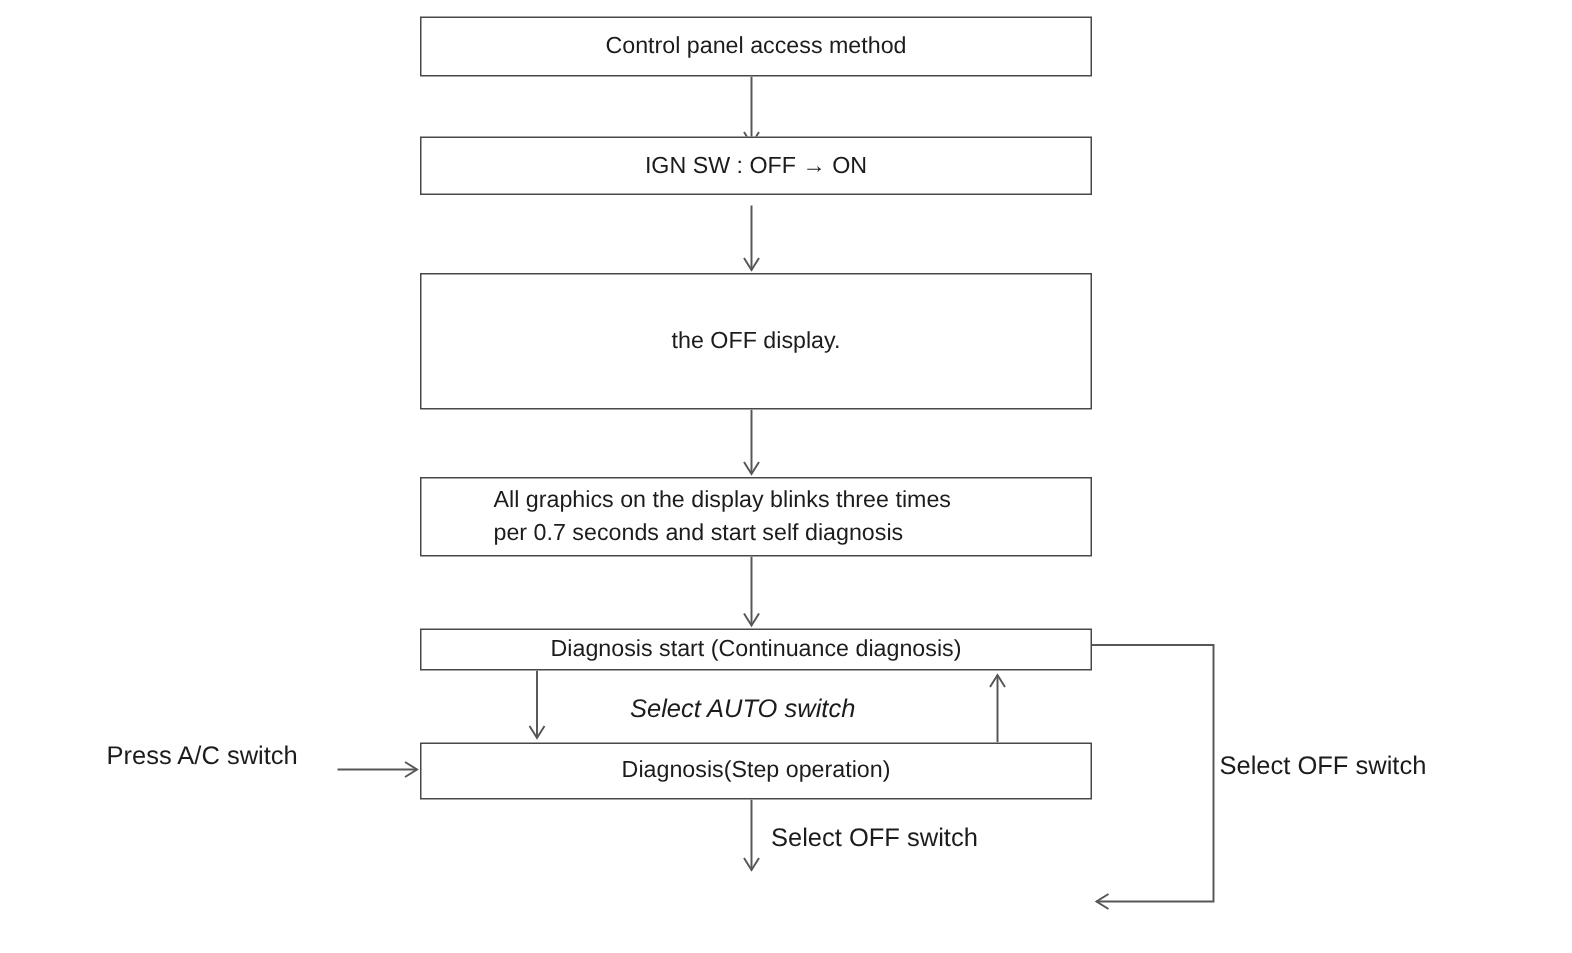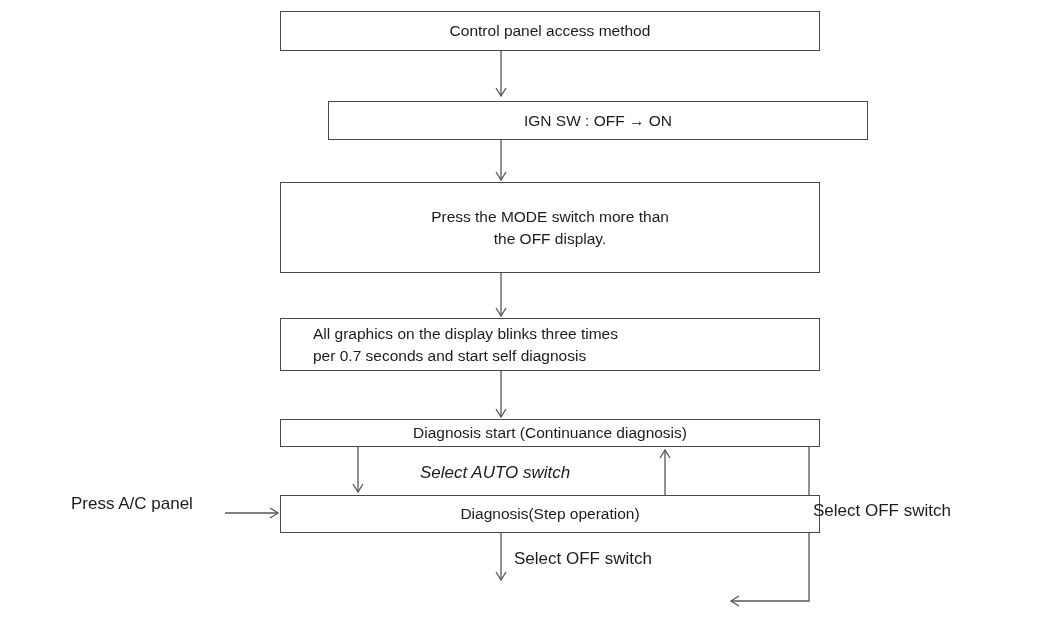--- a/index.html
+++ b/index.html
@@ -26,7 +26,7 @@
   .box {
     position: absolute;
     left: 280px;
-    width: 540px;
+    width: 448px;
     box-sizing: border-box;
     border: 1.5px solid #484848;
     background: #ffffff;

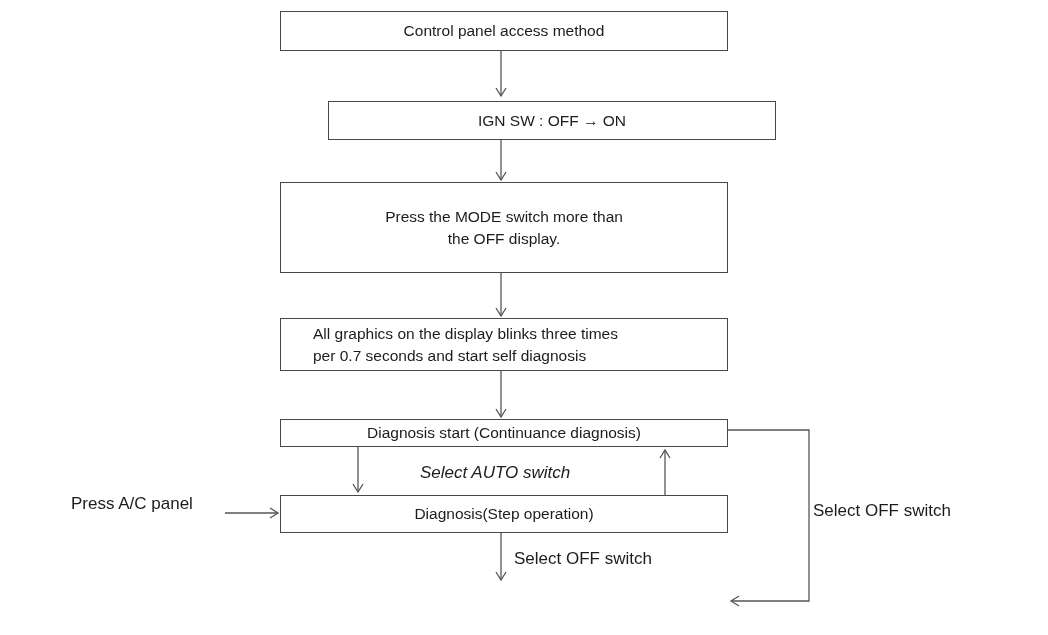--- a/index.html
+++ b/index.html
@@ -44,7 +44,7 @@
     padding-left: 32px;
   }
   .box-1 { top: 11px;  height: 40px; }
-  .box-2 { top: 101px;  height: 39px; margin-left: 48px; }
+  .box-2 { top: 91px;  height: 39px; }
   .box-3 { top: 182px; height: 91px; }
   .box-4 { top: 318px; height: 53px; }
   .box-5 { top: 419px; height: 28px; }

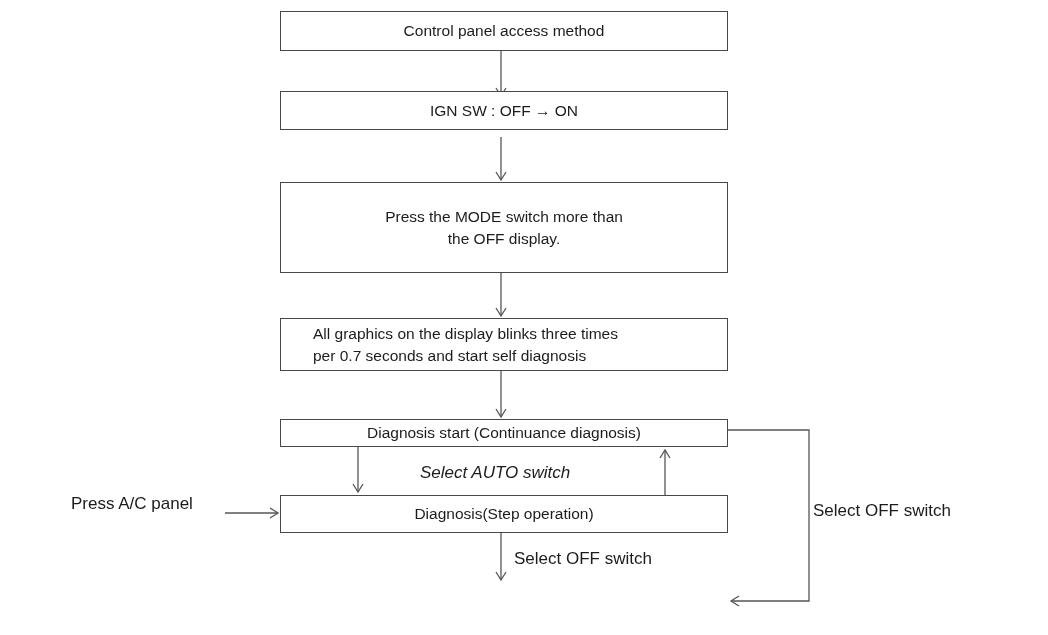--- a/index.html
+++ b/index.html
@@ -94,7 +94,6 @@
   </div>
 
   <div class="box box-3">
-    <div>Press the MODE switch more than</div>
     <div>the OFF display.</div>
   </div>
 

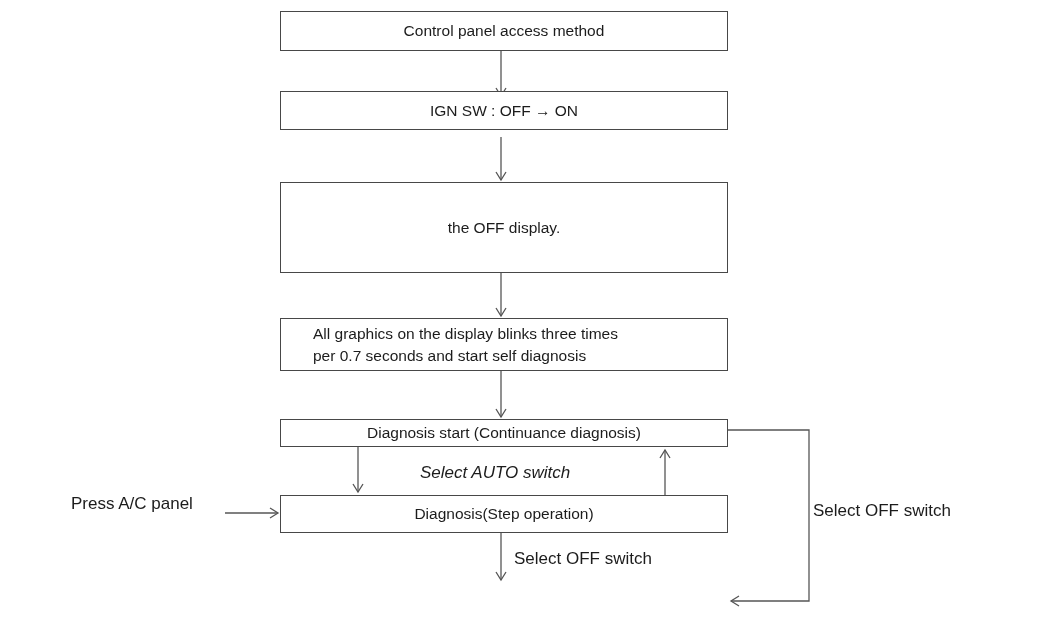--- a/index.html
+++ b/index.html
@@ -41,7 +41,7 @@
   .box.align-left {
     align-items: flex-start;
     text-align: left;
-    padding-left: 32px;
+    padding-left: 48px;
   }
   .box-1 { top: 11px;  height: 40px; }
   .box-2 { top: 91px;  height: 39px; }

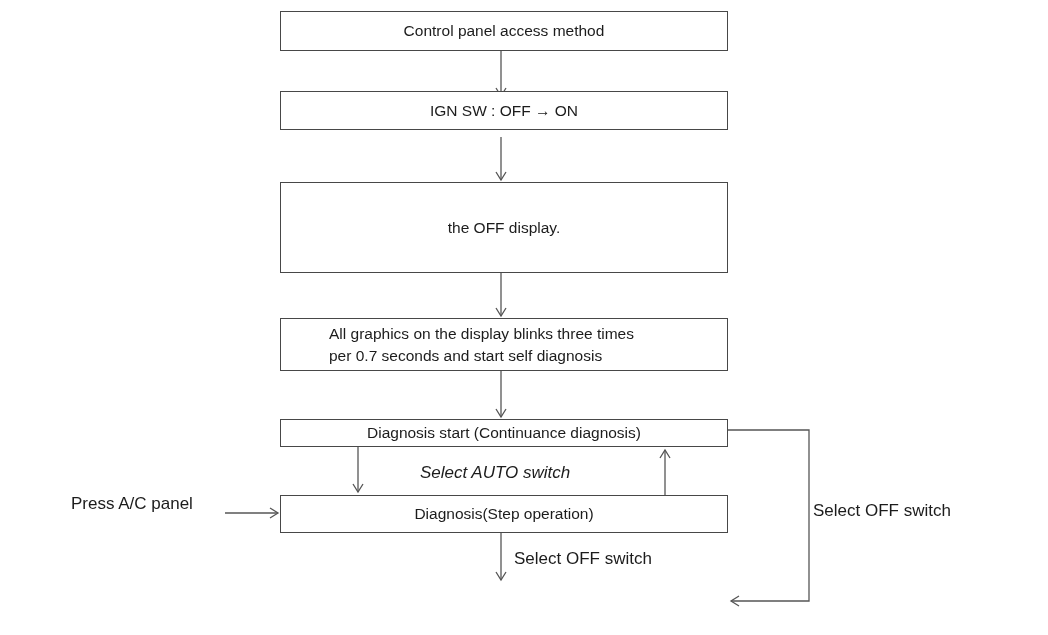--- a/index.html
+++ b/index.html
@@ -114,7 +114,7 @@
   <div class="flow-label label-select-auto">Select AUTO switch</div>
 
   <div class="flow-label label-press-ac">
-    <div>Press A/C panel</div>
+    <div>Press A/C switch</div>
   </div>
 
   <div class="flow-label label-select-off-step">Select OFF switch</div>

